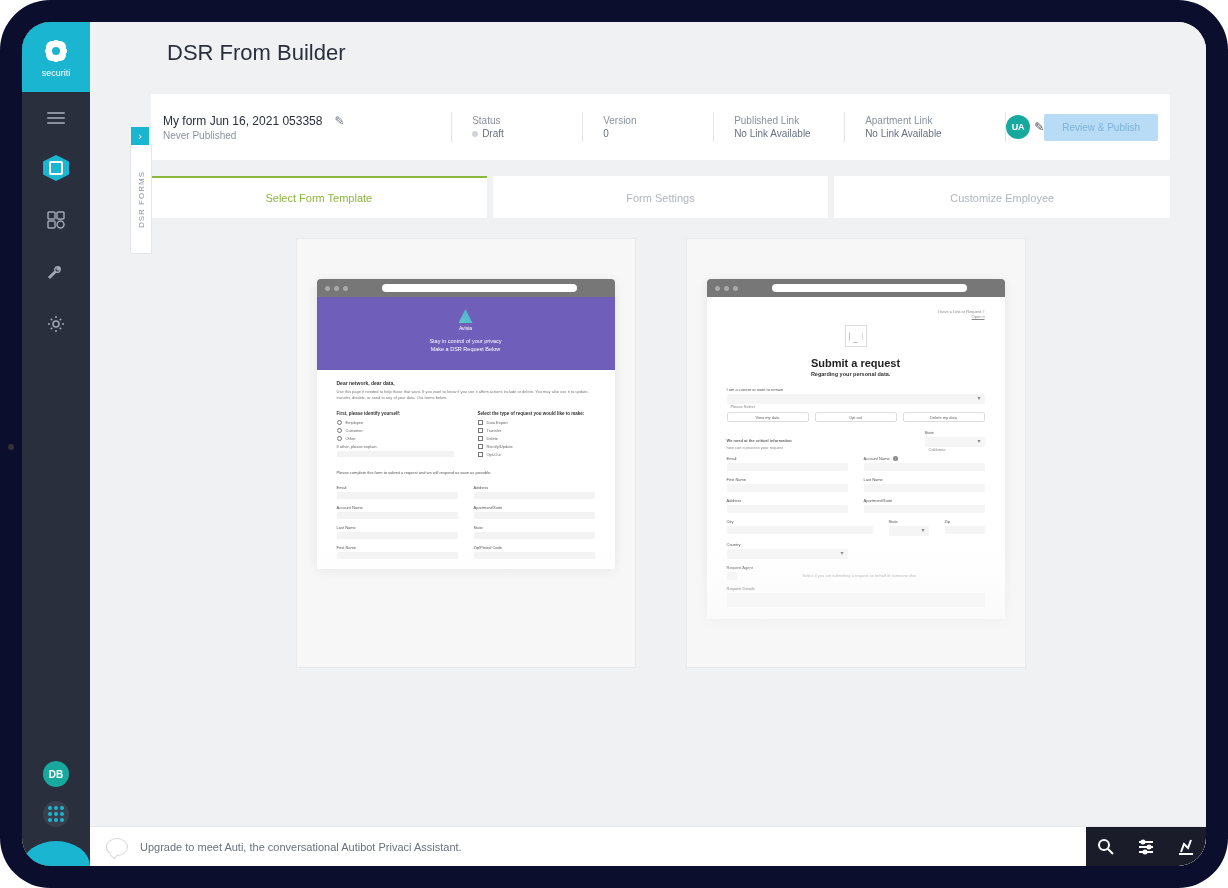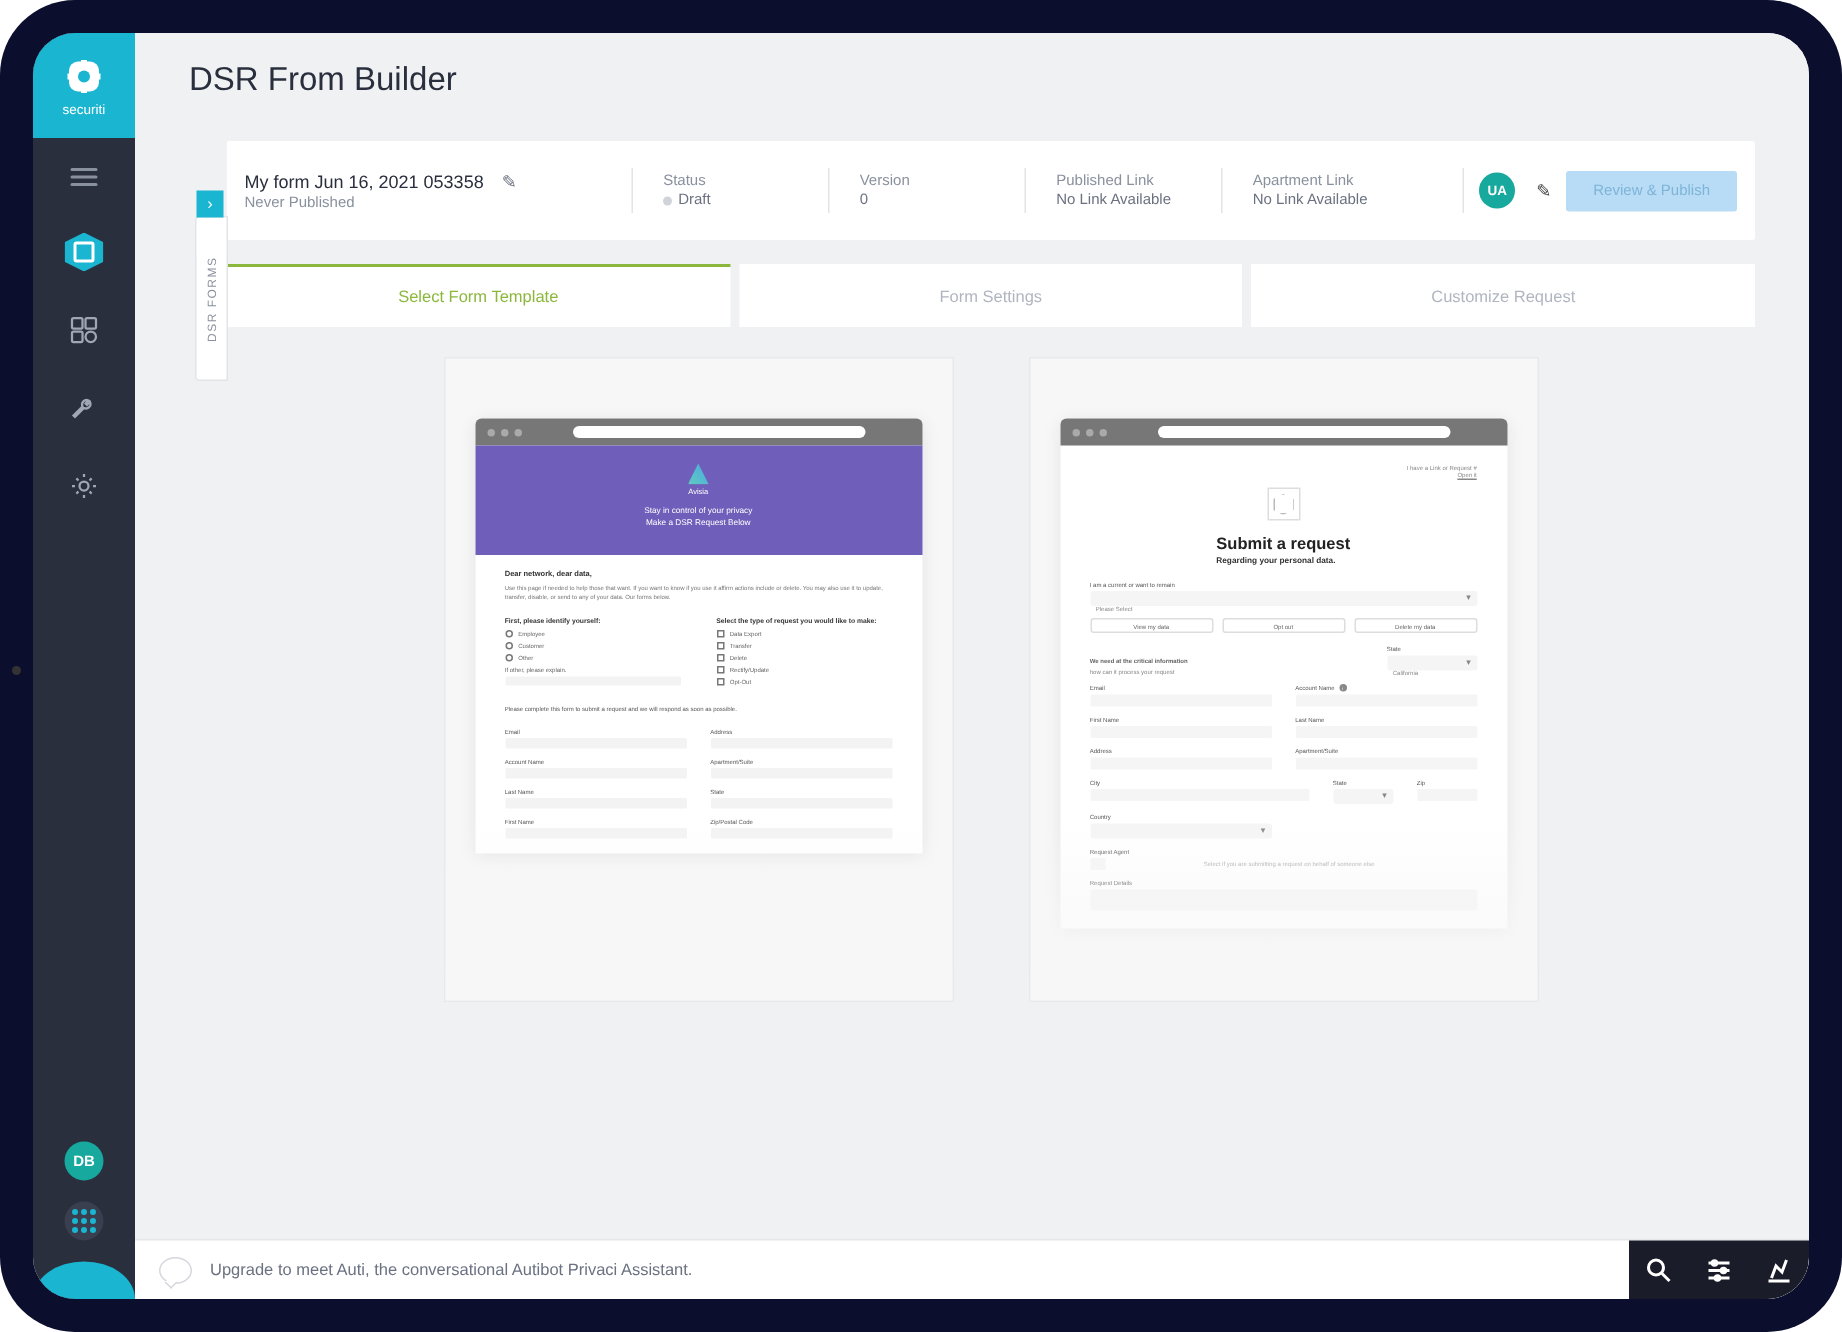--- a/index.html
+++ b/index.html
@@ -121,7 +121,7 @@
 
 .main { flex: 1; display: flex; flex-direction: column; overflow: hidden; }
 .page-header { padding: 18px 36px; background: #f0f1f3; }
-.page-title { font-size: 22px; font-weight: 500; color: #2a2f3e; }
+.page-title { font-size: 22px; font-weight: 500; color: #2a2f3e; margin-left: 41px; }
 
 .content-wrap { flex: 1; padding: 10px 36px 0 0; display: flex; overflow: hidden; position: relative; }
 

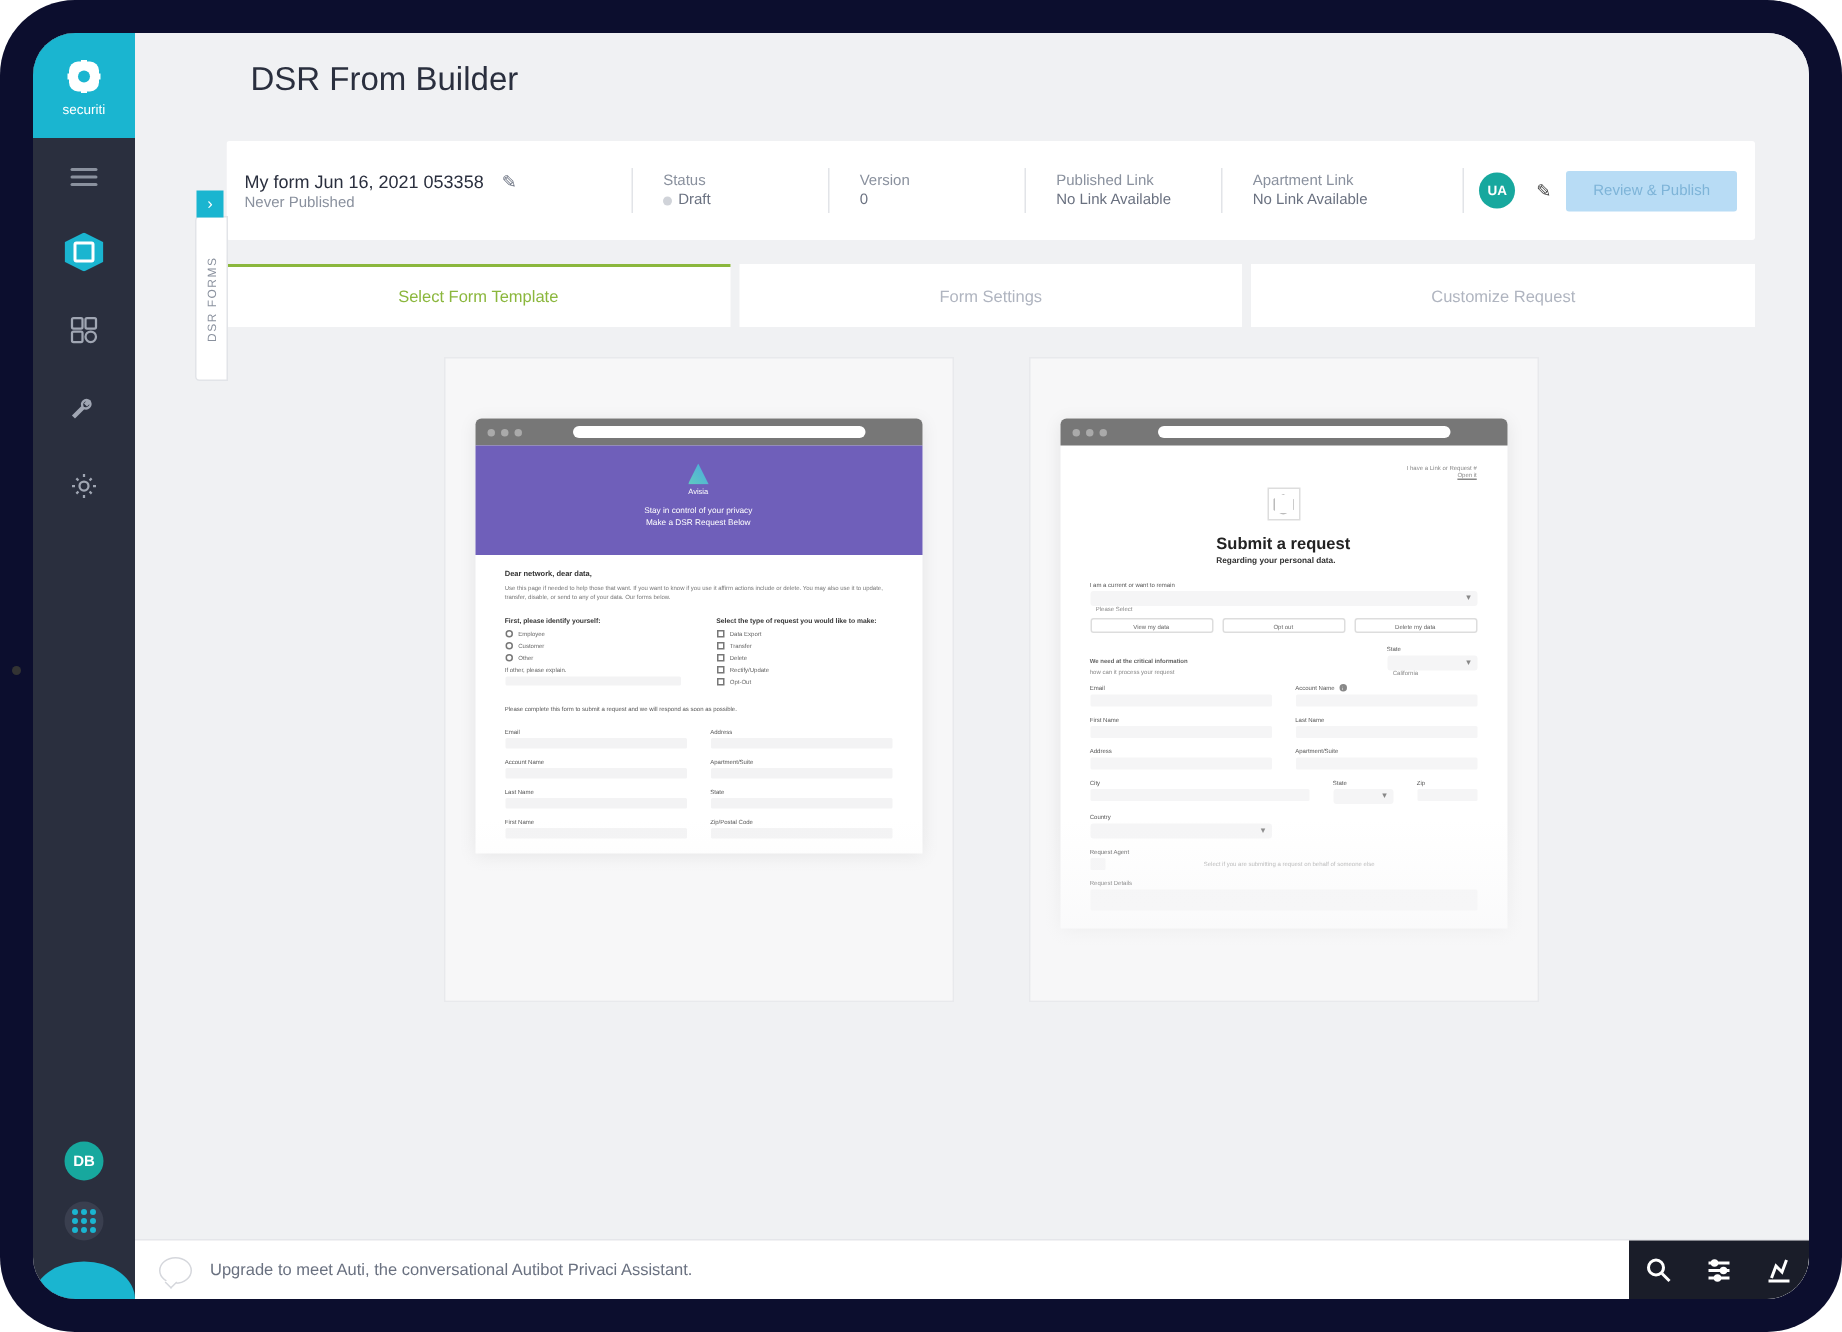--- a/index.html
+++ b/index.html
@@ -181,7 +181,7 @@
 .info-value { font-size: 10px; color: #6a7180; display: flex; align-items: center; gap: 4px; }
 .status-dot { width: 6px; height: 6px; border-radius: 50%; background: #d0d3d9; display: inline-block; }
 
-.info-right { display: flex; align-items: center; gap: 10px; margin-left: auto; }
+.info-right { display: flex; align-items: center; margin-left: auto; }
 .user-badge {
   width: 24px; height: 24px; border-radius: 50%;
   background: #17a89e; color: #fff;

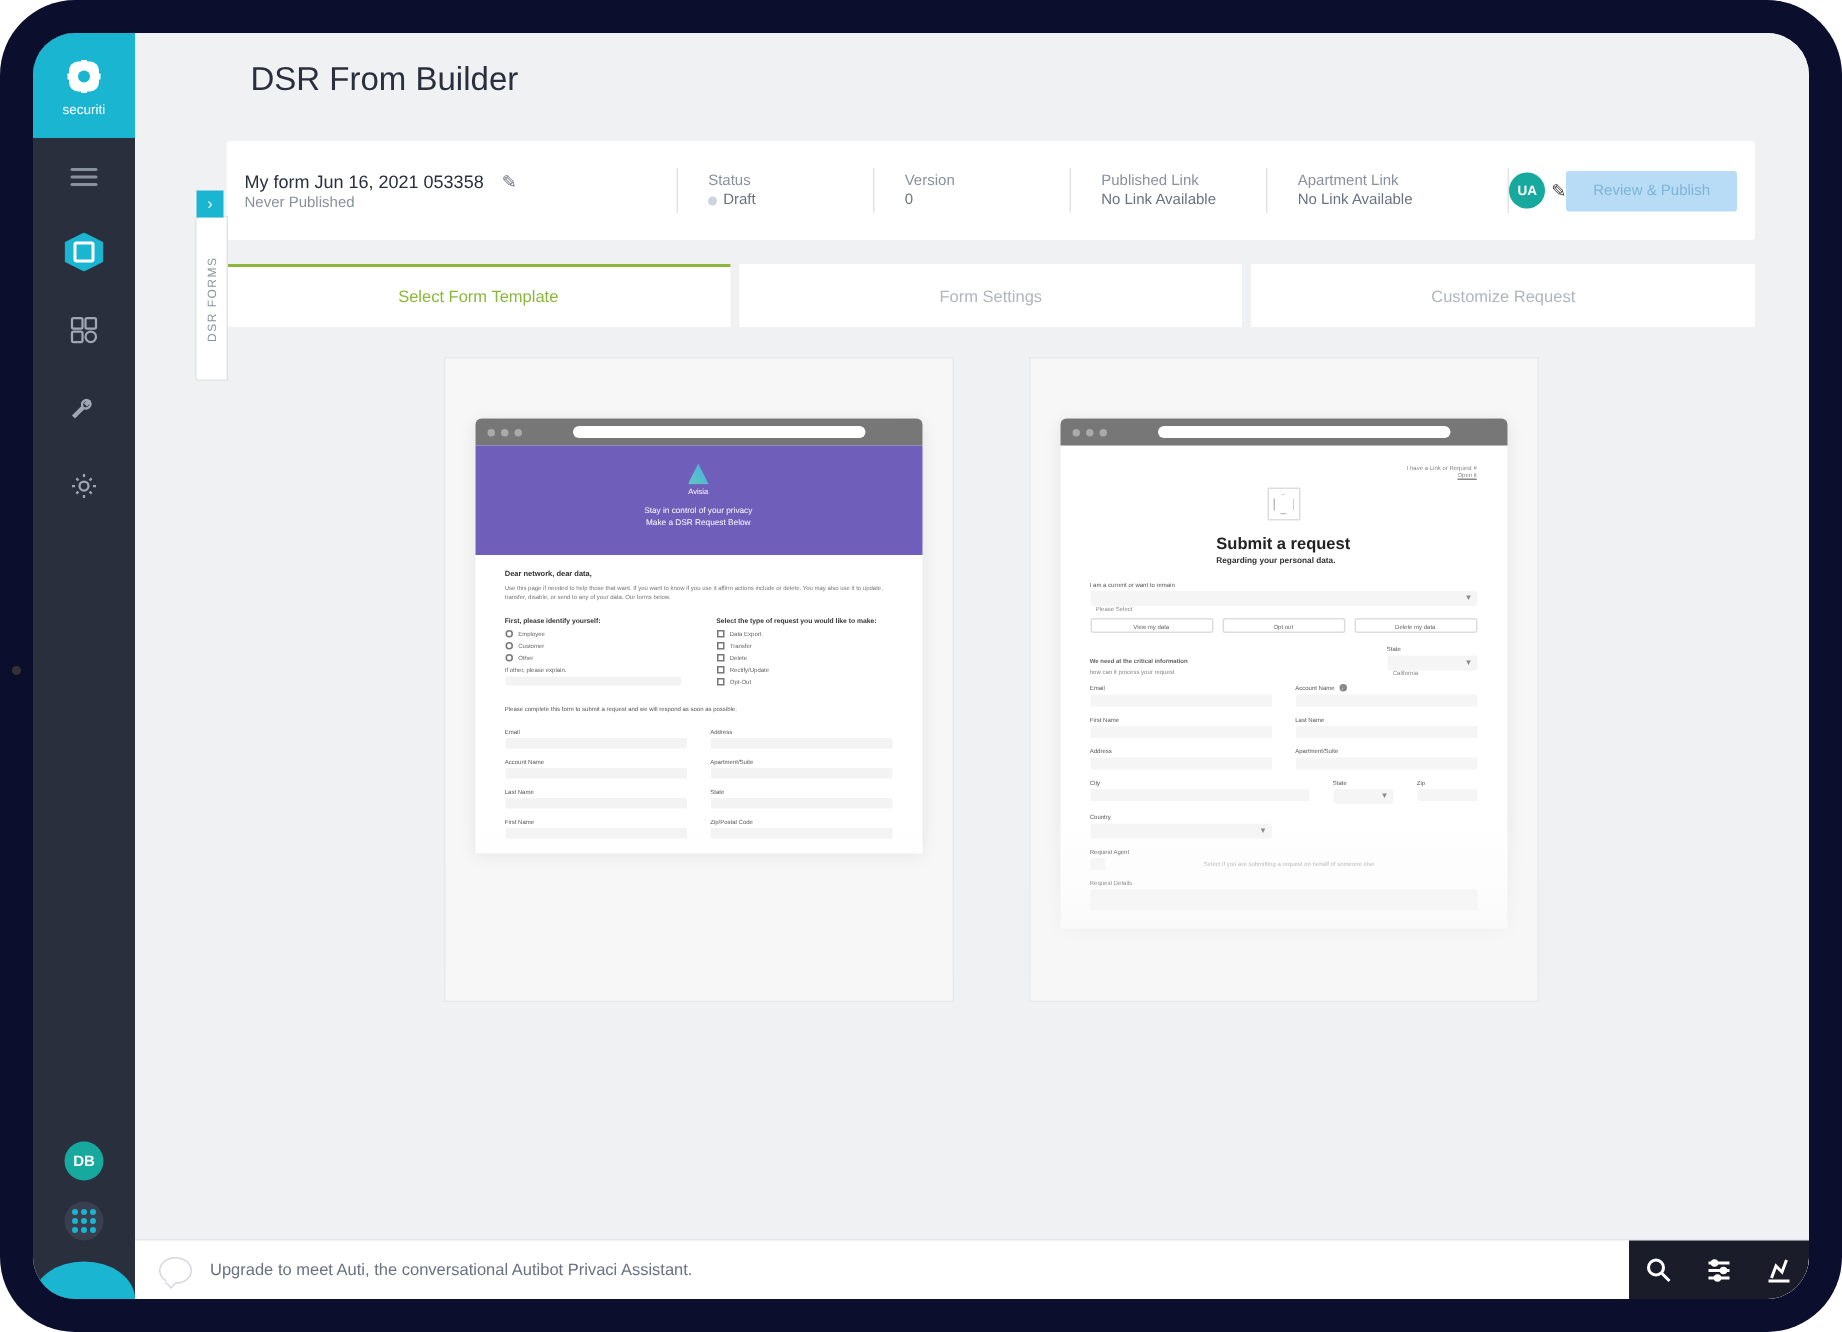--- a/index.html
+++ b/index.html
@@ -472,7 +472,7 @@
           <div class="tabs">
             <div class="tab active">Select Form Template</div>
             <div class="tab">Form Settings</div>
-            <div class="tab">Customize Request</div>
+            <div class="tab">Customize Employee</div>
           </div>
 
           <div class="template-area">

